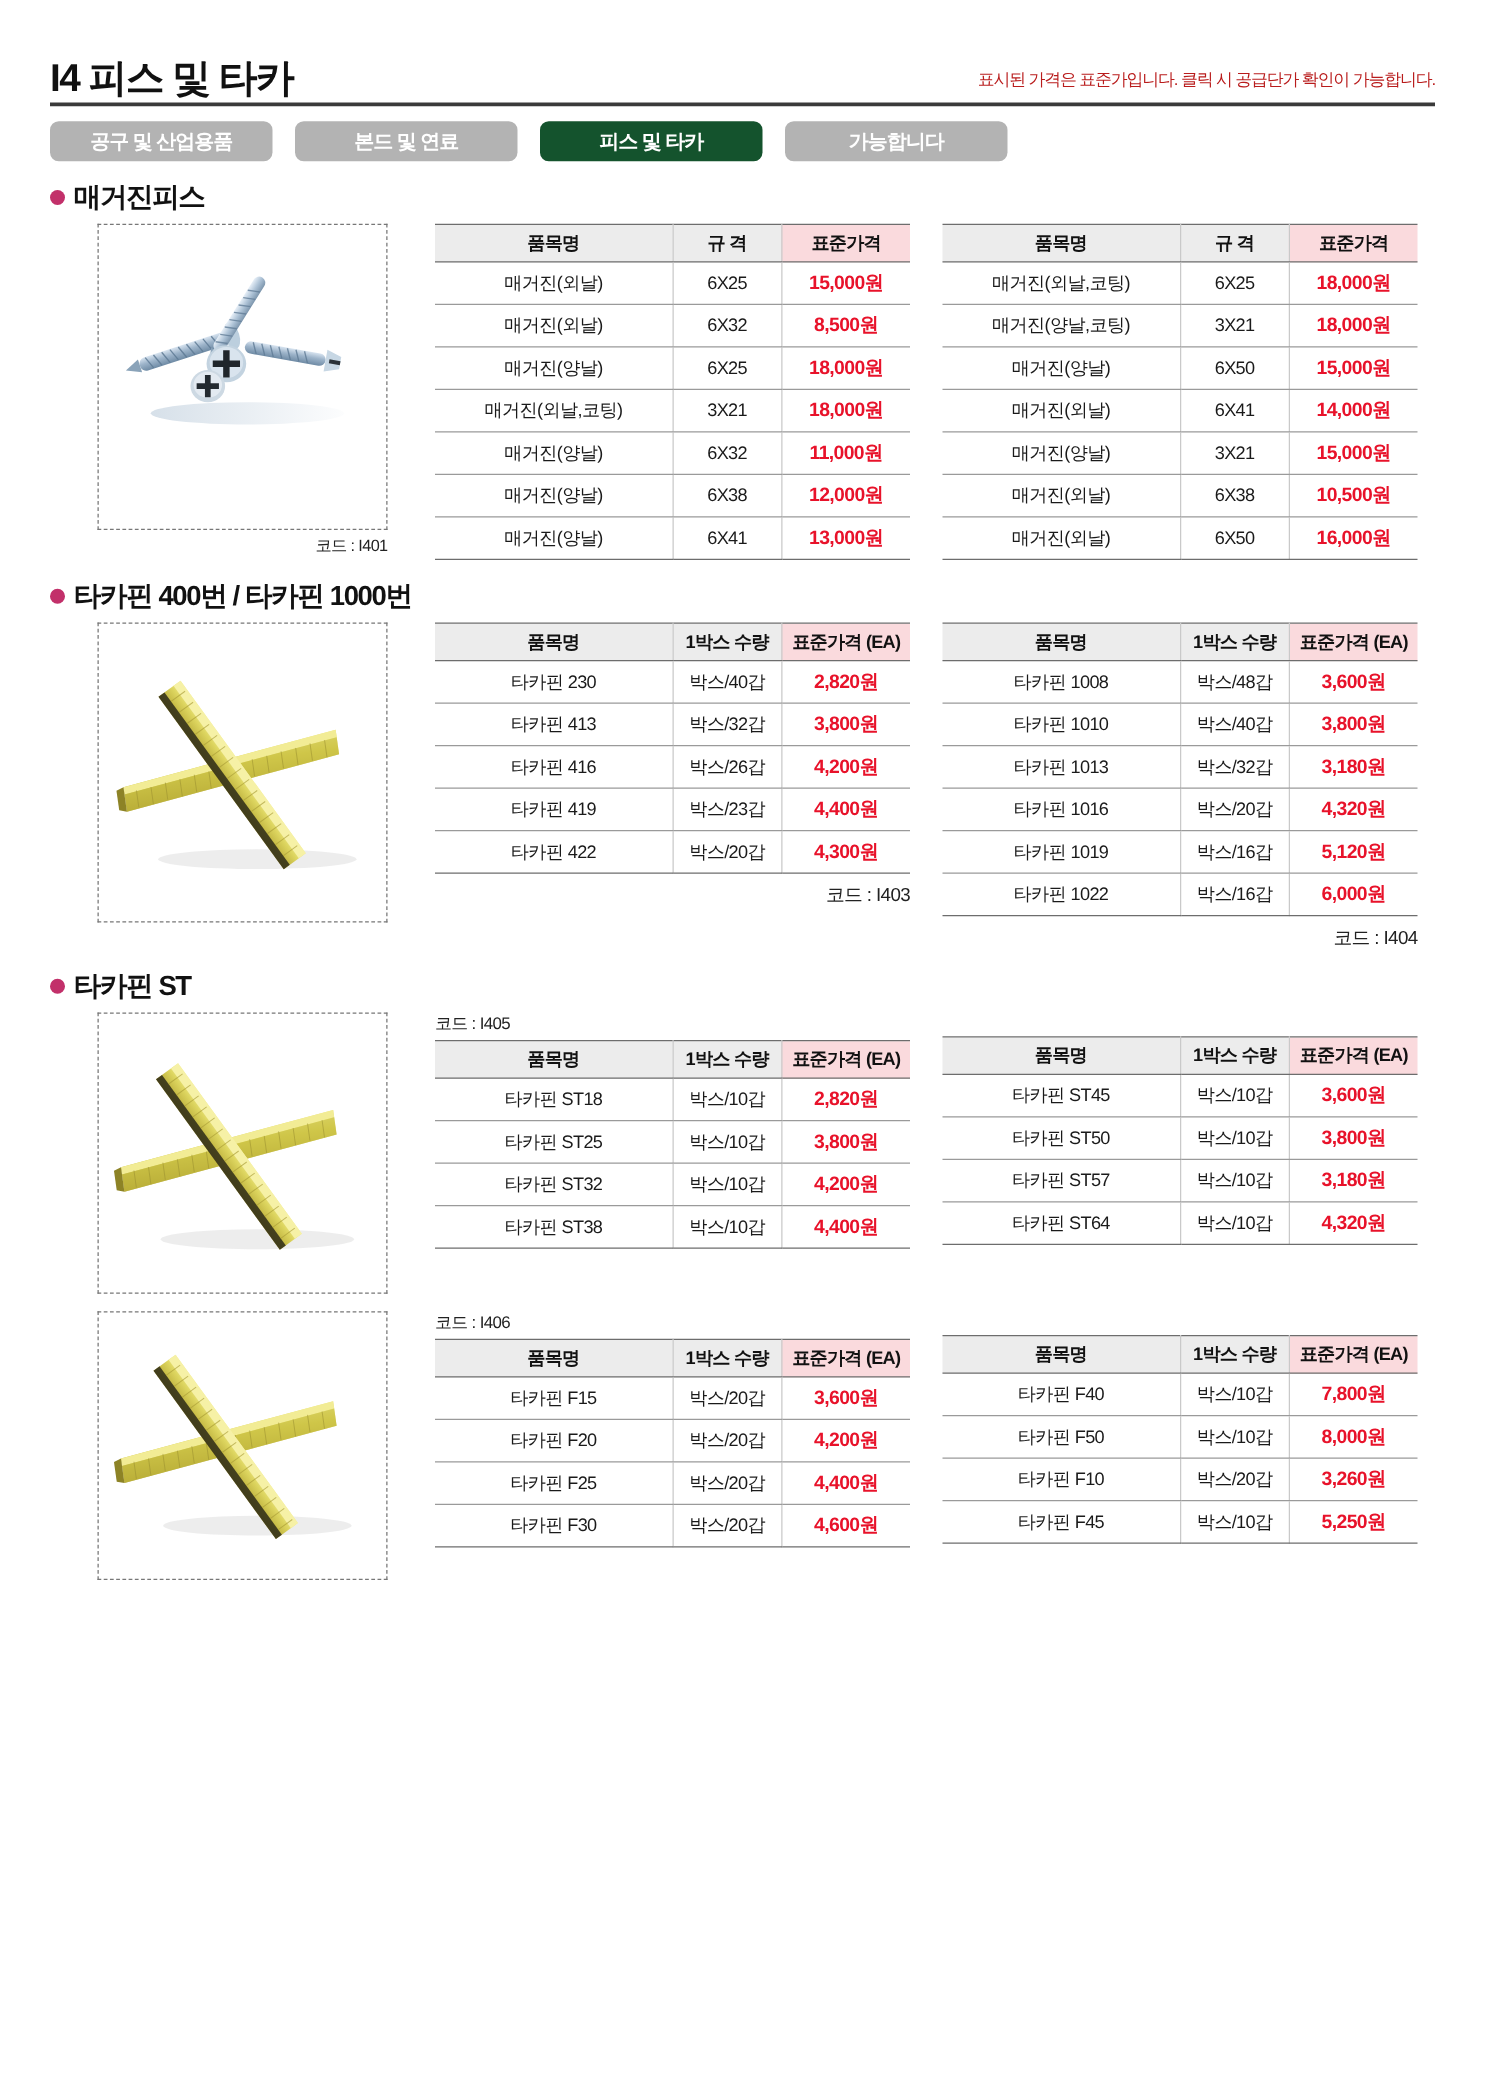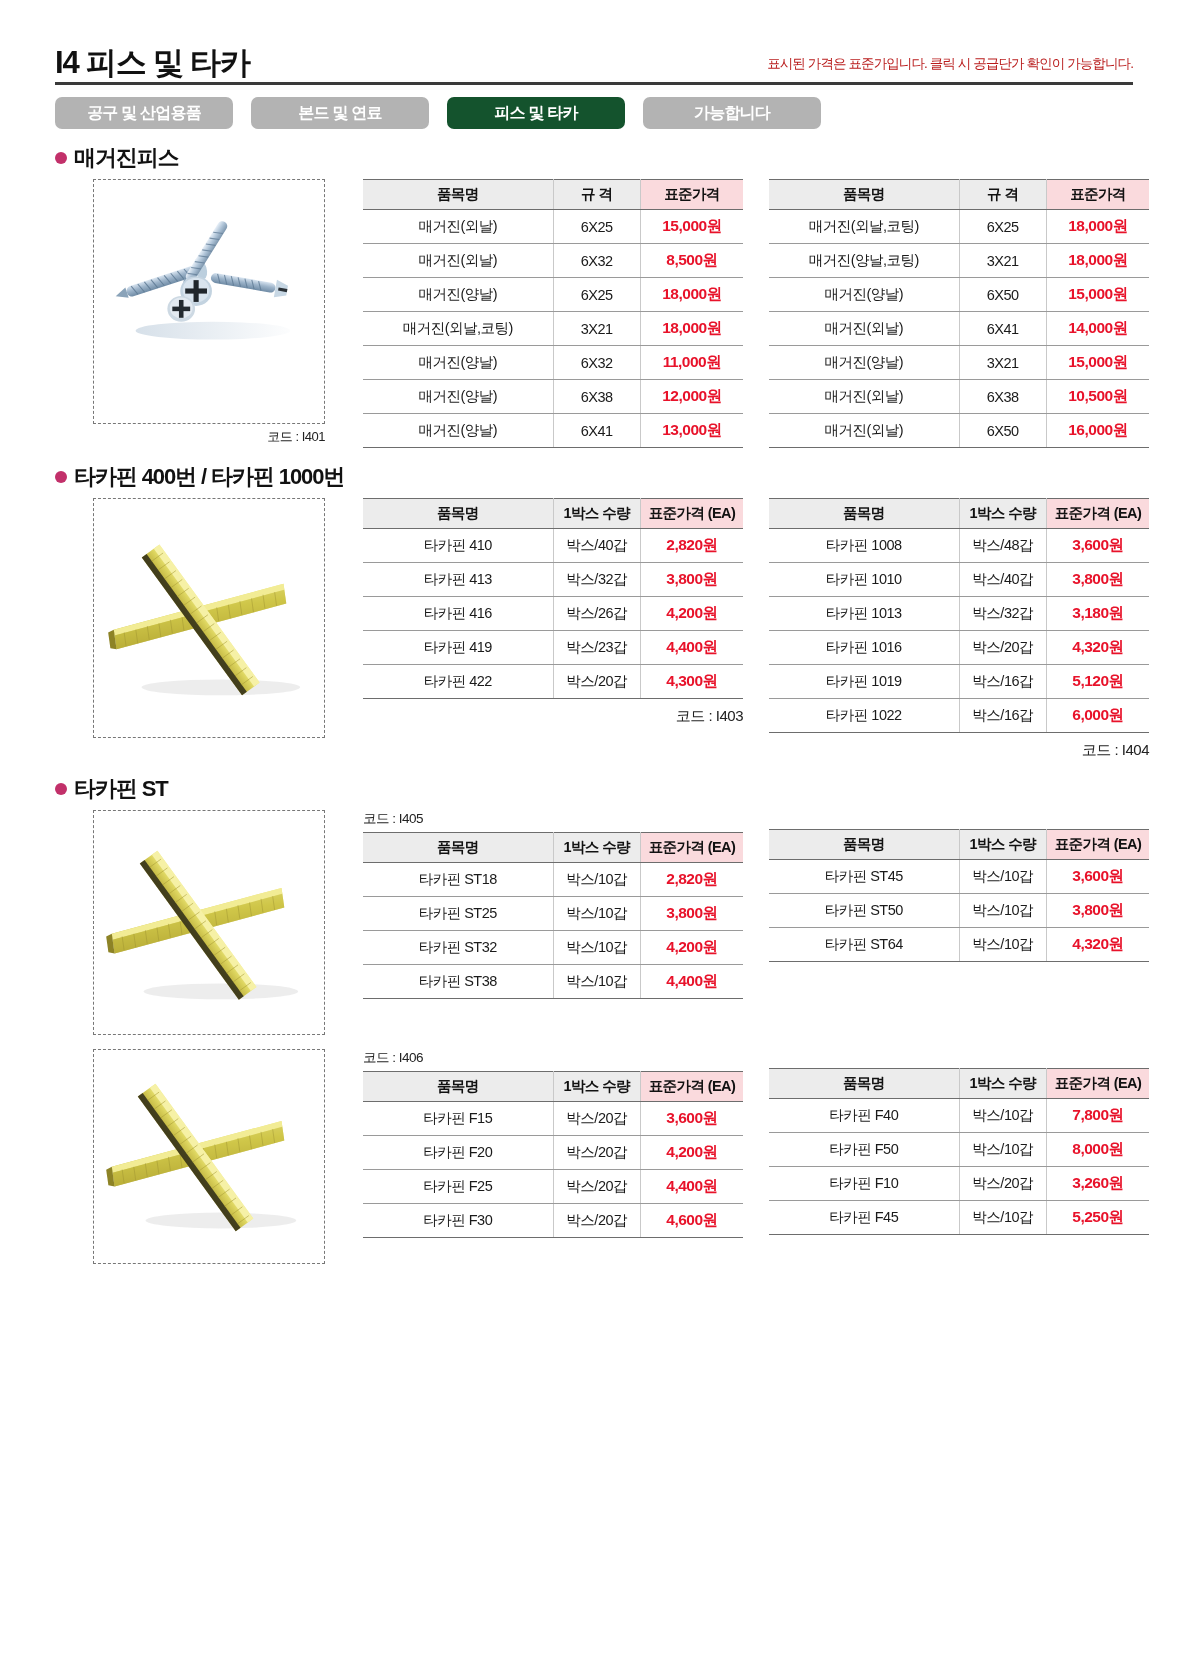--- a/index.html
+++ b/index.html
@@ -23,7 +23,7 @@
     width: 1188px;
     height: 1680px;
     box-sizing: border-box;
-    padding: 0 55px;
+    padding: 0 40px;
   }
 
   

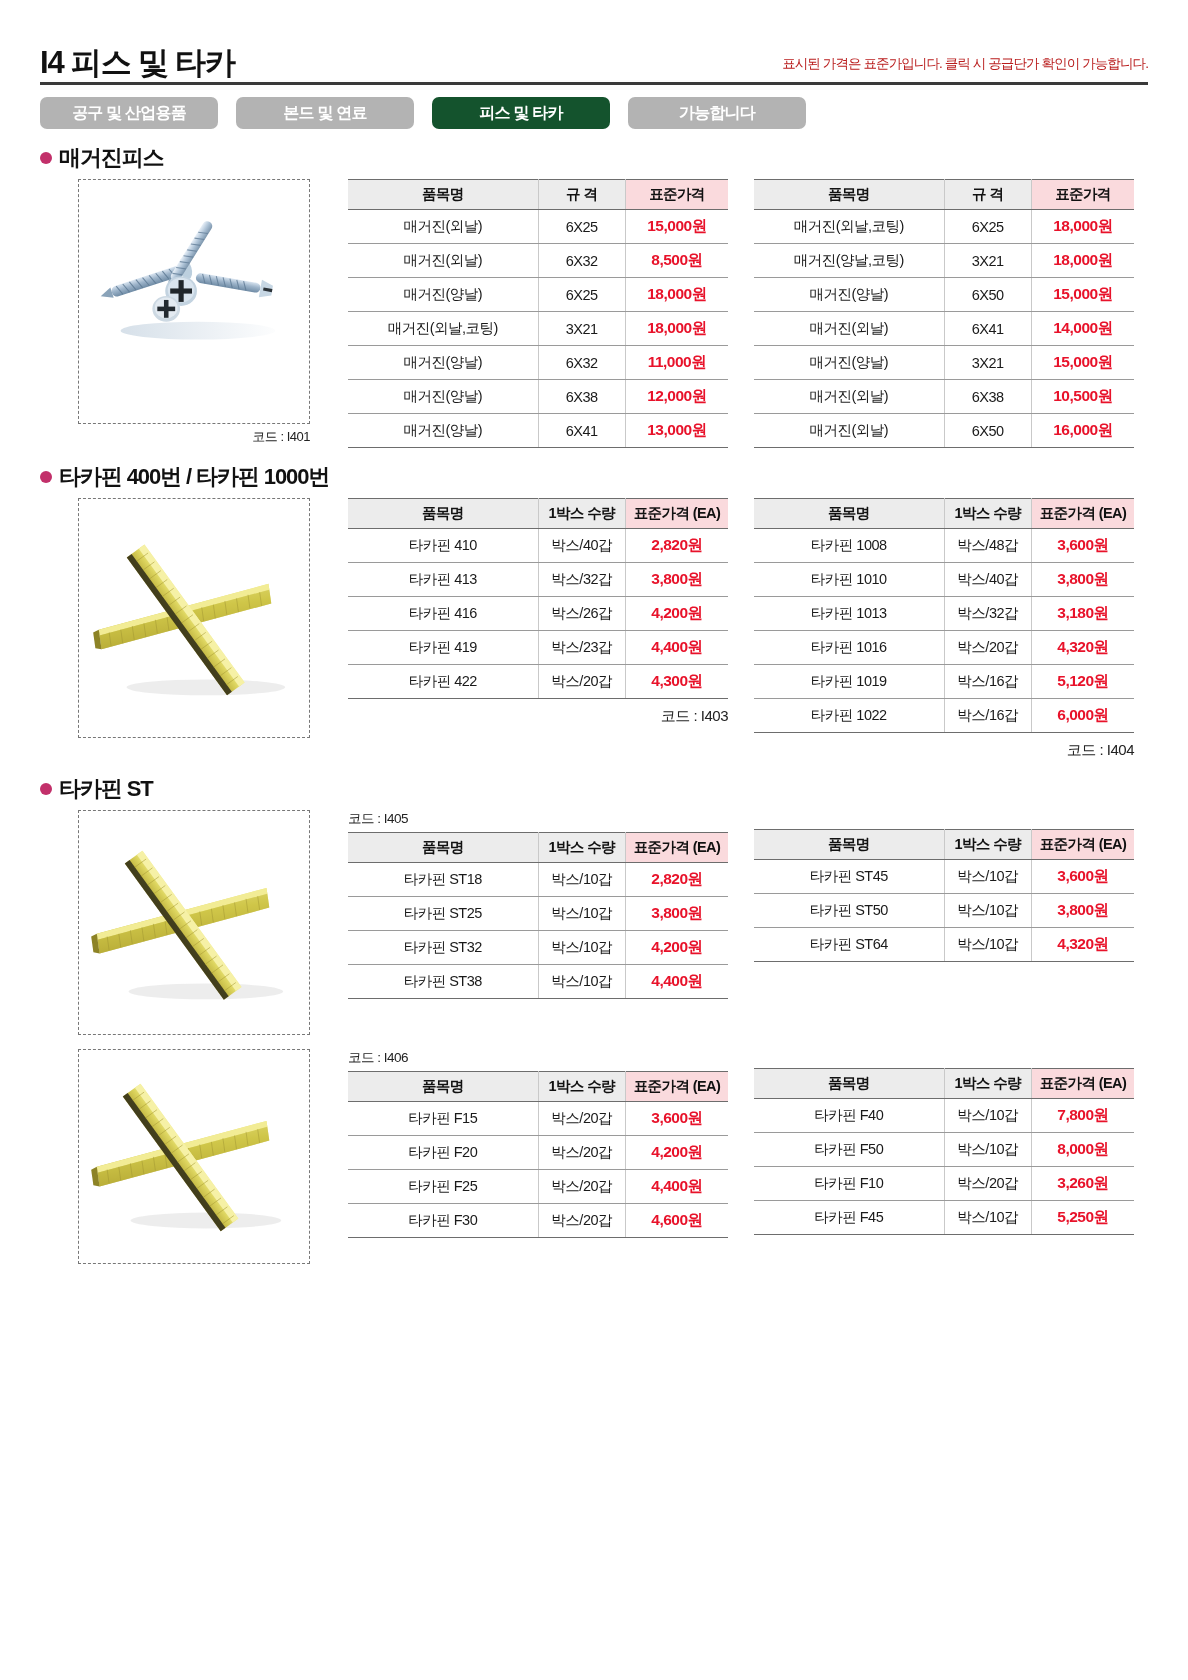--- a/index.html
+++ b/index.html
@@ -545,7 +545,7 @@
             </thead>
             <tbody>
               <tr>
-                  <td>타카핀 410</td>
+                  <td>타카핀 230</td>
                   <td>박스/40갑</td>
                   <td class="price">2,820원</td>
                 </tr>

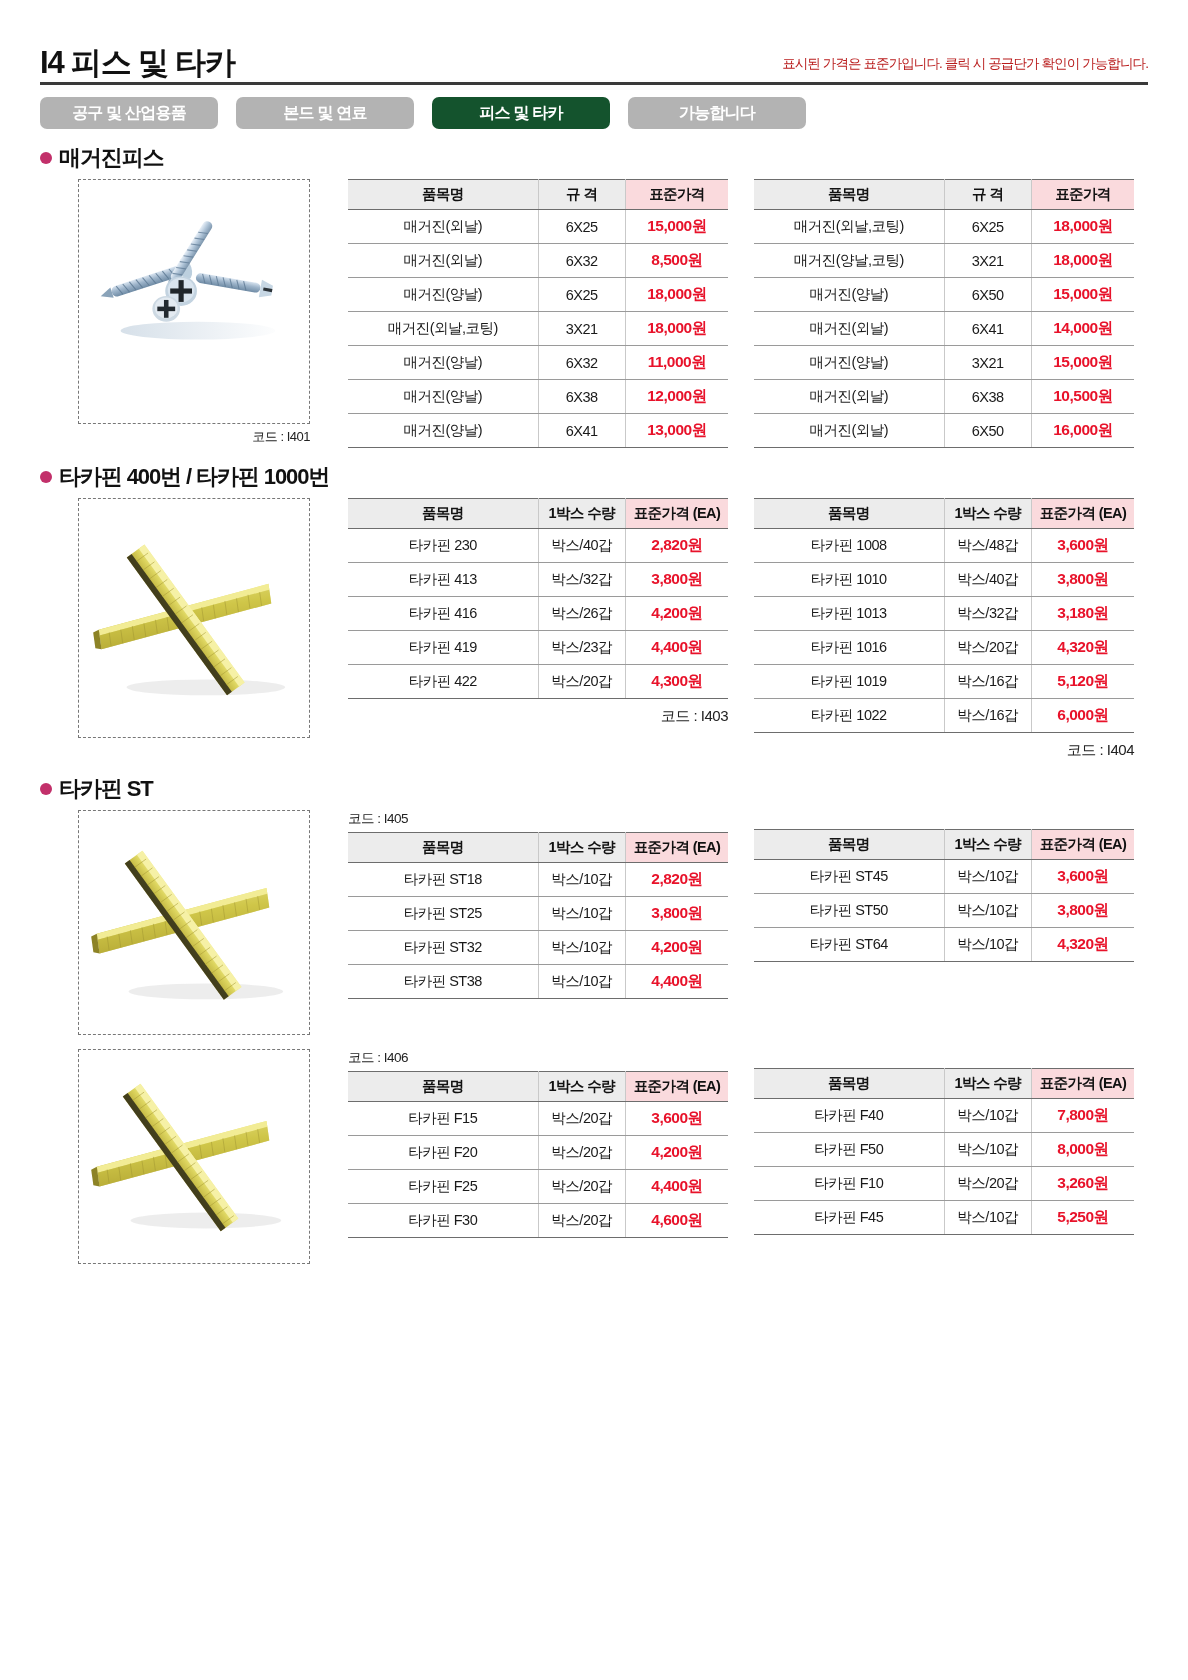--- a/index.html
+++ b/index.html
@@ -755,6 +755,11 @@
                   <td class="price">3,800원</td>
                 </tr>
               <tr>
+                  <td>타카핀 ST57</td>
+                  <td>박스/10갑</td>
+                  <td class="price">3,180원</td>
+                </tr>
+              <tr>
                   <td>타카핀 ST64</td>
                   <td>박스/10갑</td>
                   <td class="price">4,320원</td>

